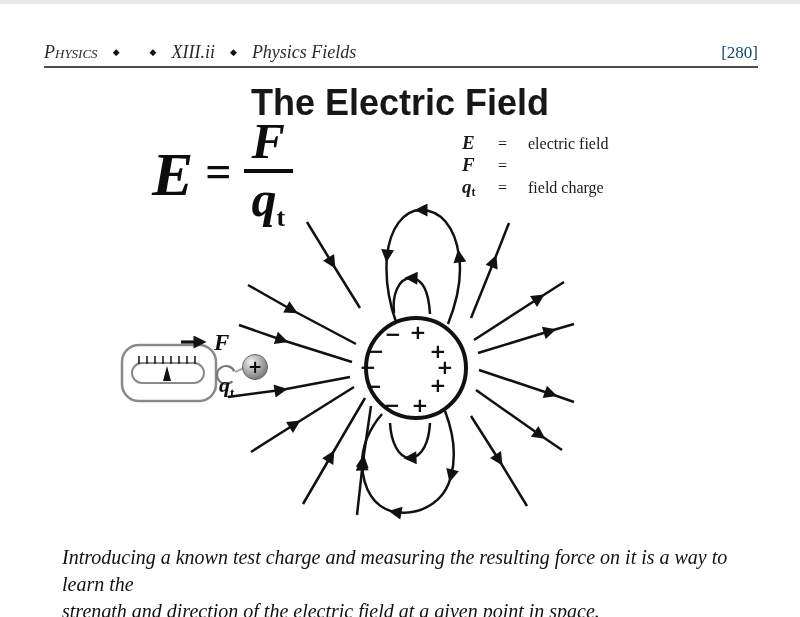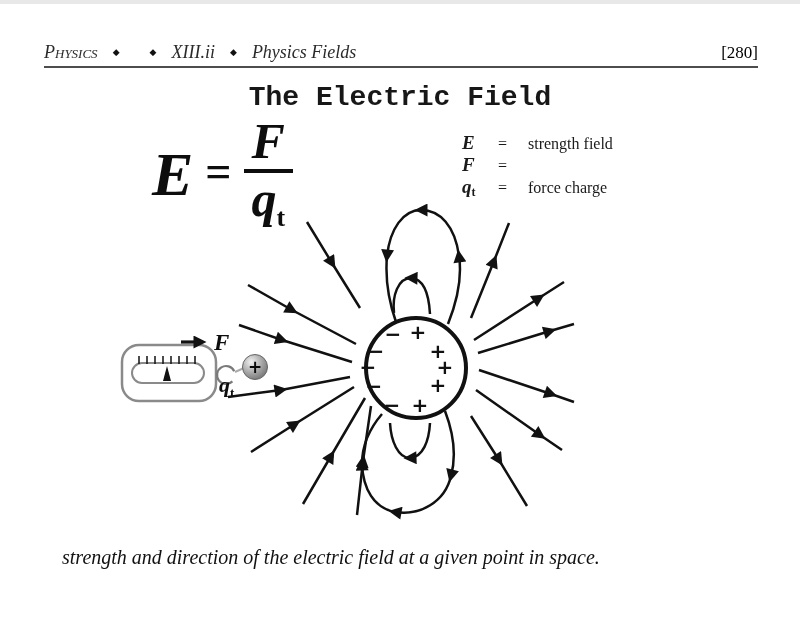--- a/index.html
+++ b/index.html
@@ -17,7 +17,7 @@
   .crumb{font-style:italic;font-size:18px;color:#2a2a2a;white-space:nowrap;}
   .crumb.smallcaps{font-variant:small-caps;}
   .diamond{font-size:9px;font-style:normal;color:#111;margin:0 15px;position:relative;top:-3px;}
-  .pagenum{font-size:17px;color:#000000;}
+  .pagenum{font-size:17px;color:#0c4a6e;}
   .rule{position:absolute;top:62px;left:44px;right:42px;height:2px;background:#4d4d4d;}
   
   .title{

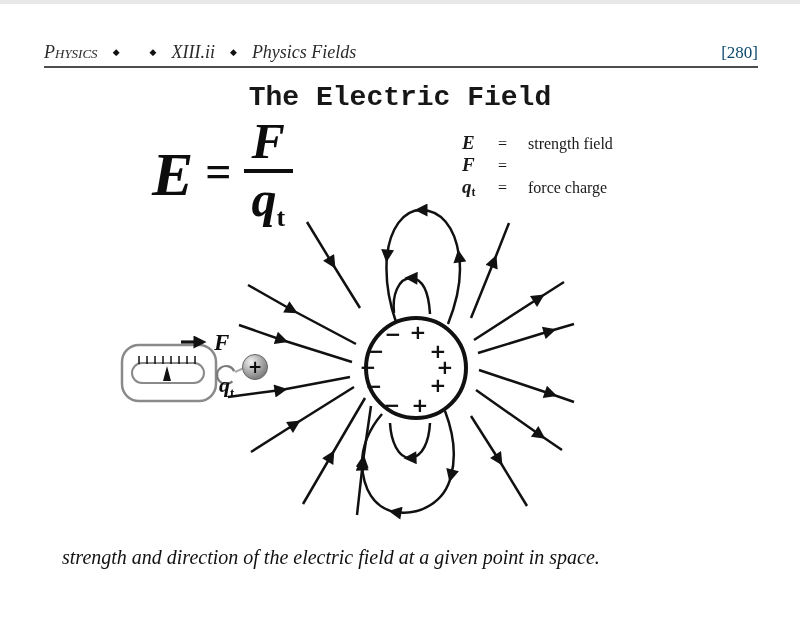--- a/index.html
+++ b/index.html
@@ -22,7 +22,7 @@
   
   .title{
     position:absolute;top:78px;left:0;width:800px;text-align:center;
-    font-family:Liberation Mono, monospace;font-weight:bold;font-size:28px;color:#171717;
+    font-family:Liberation Sans, sans-serif;font-weight:bold;font-size:36px;color:#171717;
   }
   
   .equation{position:absolute;left:152px;top:112px;display:flex;align-items:center;color:#0d0d0d;}

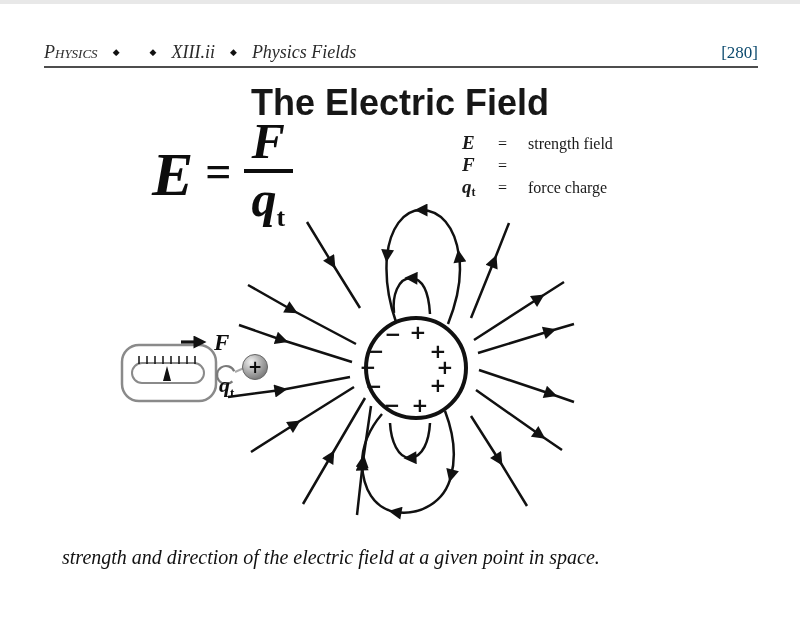--- a/index.html
+++ b/index.html
@@ -88,7 +88,7 @@
     <div class="legend-row">
       <span class="legend-sym"><span>E</span><span class="sub"></span></span>
       <span class="legend-eq">=</span>
-      <span class="legend-desc">strength field</span>
+      <span class="legend-desc">electric field</span>
     </div>
     <div class="legend-row">
       <span class="legend-sym"><span>F</span><span class="sub"></span></span>

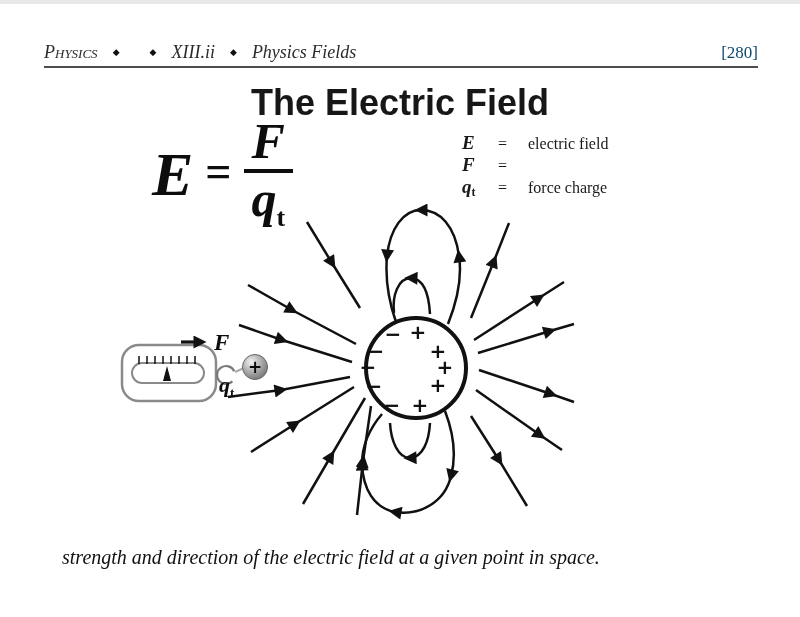--- a/index.html
+++ b/index.html
@@ -97,7 +97,7 @@
     <div class="legend-row">
       <span class="legend-sym"><span>q</span><span class="sub">t</span></span>
       <span class="legend-eq">=</span>
-      <span class="legend-desc">force charge</span>
+      <span class="legend-desc">field charge</span>
     </div>
   </div>
 

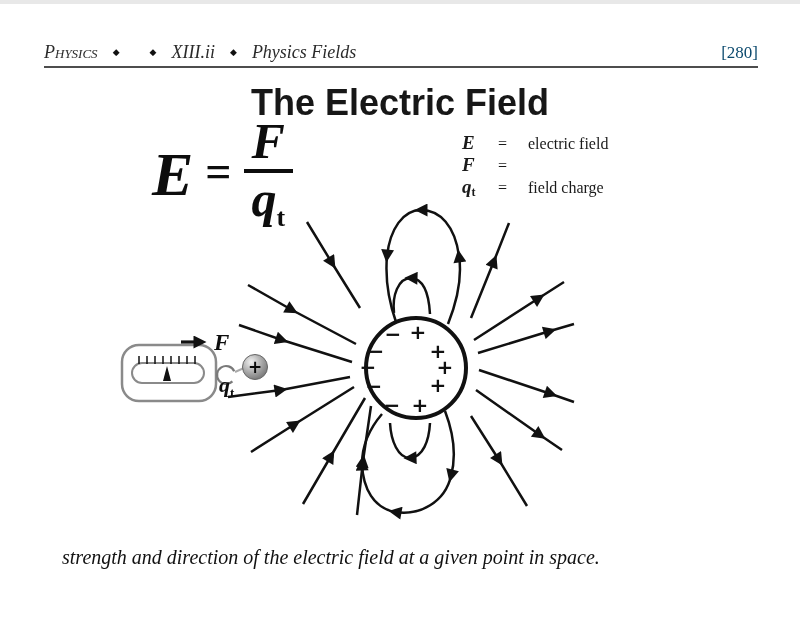--- a/index.html
+++ b/index.html
@@ -187,6 +187,7 @@
   </svg>
 
   <div class="caption">
+    <div>Introducing a known test charge and measuring the resulting force on it is a way to learn the</div>
     <div>strength and direction of the electric field at a given point in space.</div>
   </div>
 

